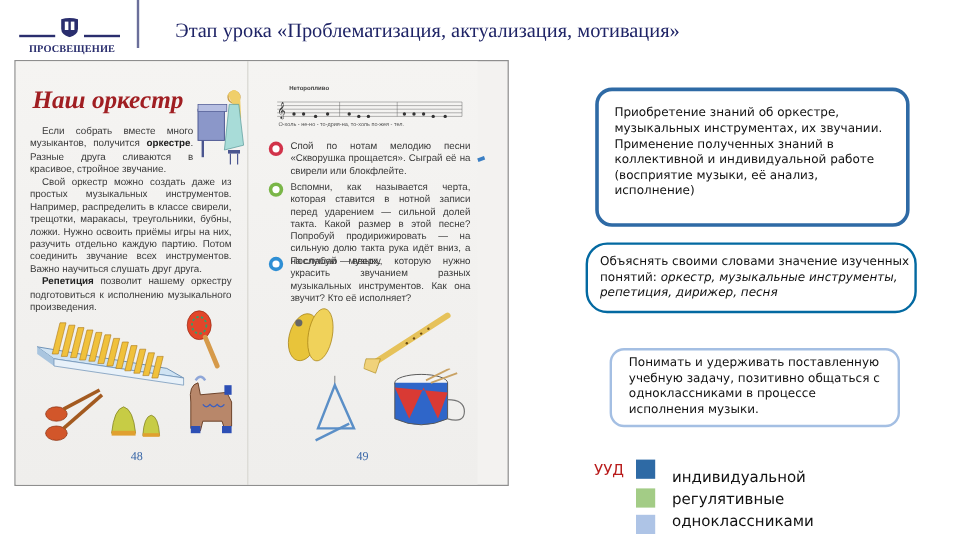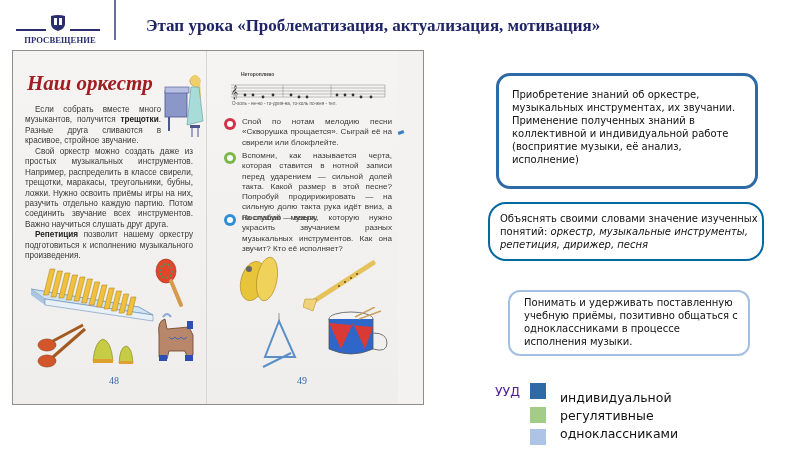--- a/index.html
+++ b/index.html
@@ -13,7 +13,7 @@
   .logo .line-r { position: absolute; left: 56px; top: 21px; width: 30px; height: 2px; background: #2a2e6e; }
   .logo .wordmark { position: absolute; left: 0; top: 27px; width: 92px; font-family: "Liberation Serif", serif; font-weight: bold; font-size: 8.6px; color: #2a2e6e; letter-spacing: 0.1px; text-align: center; }
   .header-divider { position: absolute; left: 114px; top: 0; width: 2px; height: 40px; background: #6b6f9a; }
-  .slide-title { position: absolute; left: 146px; top: 16px; font-family: "Liberation Serif", serif; font-weight: bold; font-size: 17px; color: #1f2466; white-space: nowrap; }
+  .slide-title { position: absolute; left: 146px; top: 16px; font-family: "Liberation Serif", serif; font-weight: normal; font-size: 17px; color: #1f2466; white-space: nowrap; }
 
   
   .book { position: absolute; left: 12px; top: 50px; width: 412px; height: 355px; border: 1px solid #8e8e8e; background: #f3f2f0; overflow: hidden; }

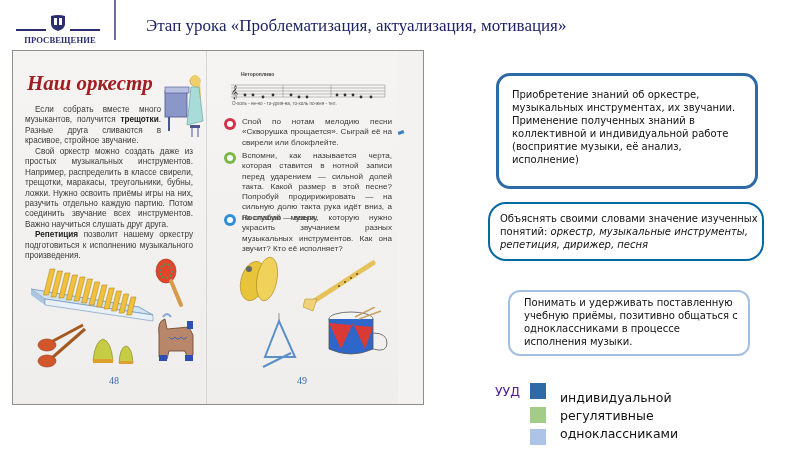--- a/index.html
+++ b/index.html
@@ -82,7 +82,7 @@
     </svg>
 
     <div class="book-text" style="left:12px; top:54px; width:136px;">
-      <p><span>Если собрать вместе много музыкантов, получится </span><b>трещотки</b><span>. Разные друга сливаются в красивое, стройное звучание.</span></p>
+      <p><span>Если собрать вместе много музыкантов, получится </span><b>оркестре</b><span>. Разные друга сливаются в красивое, стройное звучание.</span></p>
     </div>
     <div class="book-text" style="left:12px; top:96px; width:168px;">
       <p>Свой оркестр можно создать даже из простых музыкальных инструментов. Например, распределить в классе свирели, трещотки, маракасы, треугольники, бубны, ложки. Нужно освоить приёмы игры на них, разучить отдельно каждую партию. Потом соединить звучание всех инструментов. Важно научиться слушать друг друга.</p>

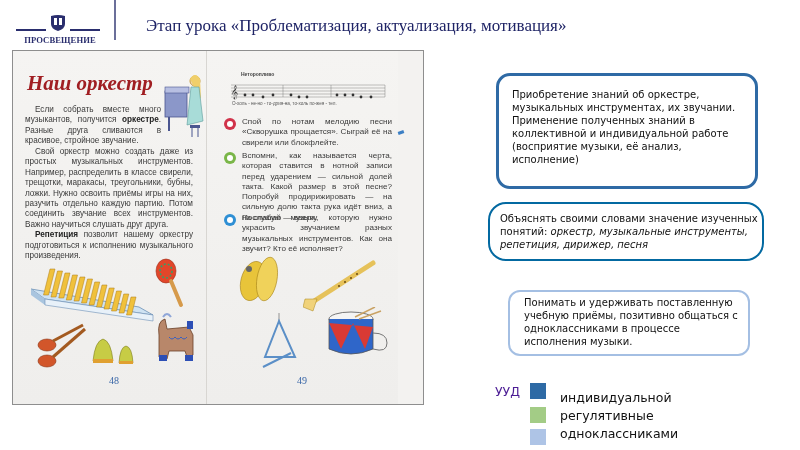--- a/index.html
+++ b/index.html
@@ -240,7 +240,7 @@
 </div>
 
 <div class="box box-lblue">
-  <span>Понимать и удерживать поставленную учебную приёмы, позитивно общаться с одноклассниками в процессе исполнения музыки.</span>
+  <span>Понимать и удерживать поставленную учебную задачу, позитивно общаться с одноклассниками в процессе исполнения музыки.</span>
 </div>
 
 <div class="legend-label">УУД</div>

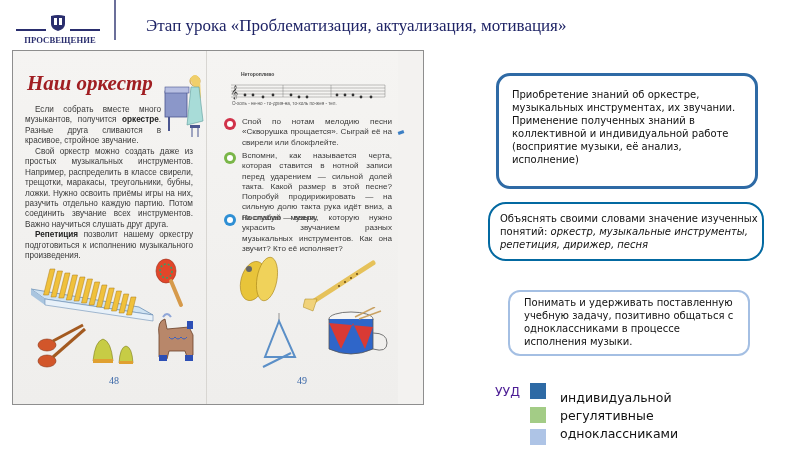--- a/index.html
+++ b/index.html
@@ -45,7 +45,7 @@
   .box-lblue { left: 508px; top: 290px; width: 242px; height: 66px; border: 2px solid #a4bfe3; border-radius: 12px; padding: 4px 4px 0 14px; }
 
   
-  .legend-label { position: absolute; left: 495px; top: 384px; font-family: "DejaVu Sans", sans-serif; font-size: 12.5px; color: #4c1d95; text-align: right; }
+  .legend-label { position: absolute; left: 495px; top: 384px; font-family: "DejaVu Sans", sans-serif; font-size: 12.5px; color: #b91c1c; text-align: right; }
   .legend-swatch { position: absolute; left: 530px; width: 16px; height: 16px; }
   .legend-text { position: absolute; left: 560px; font-family: "DejaVu Sans", sans-serif; font-size: 12.5px; color: #111; }
 </style>

